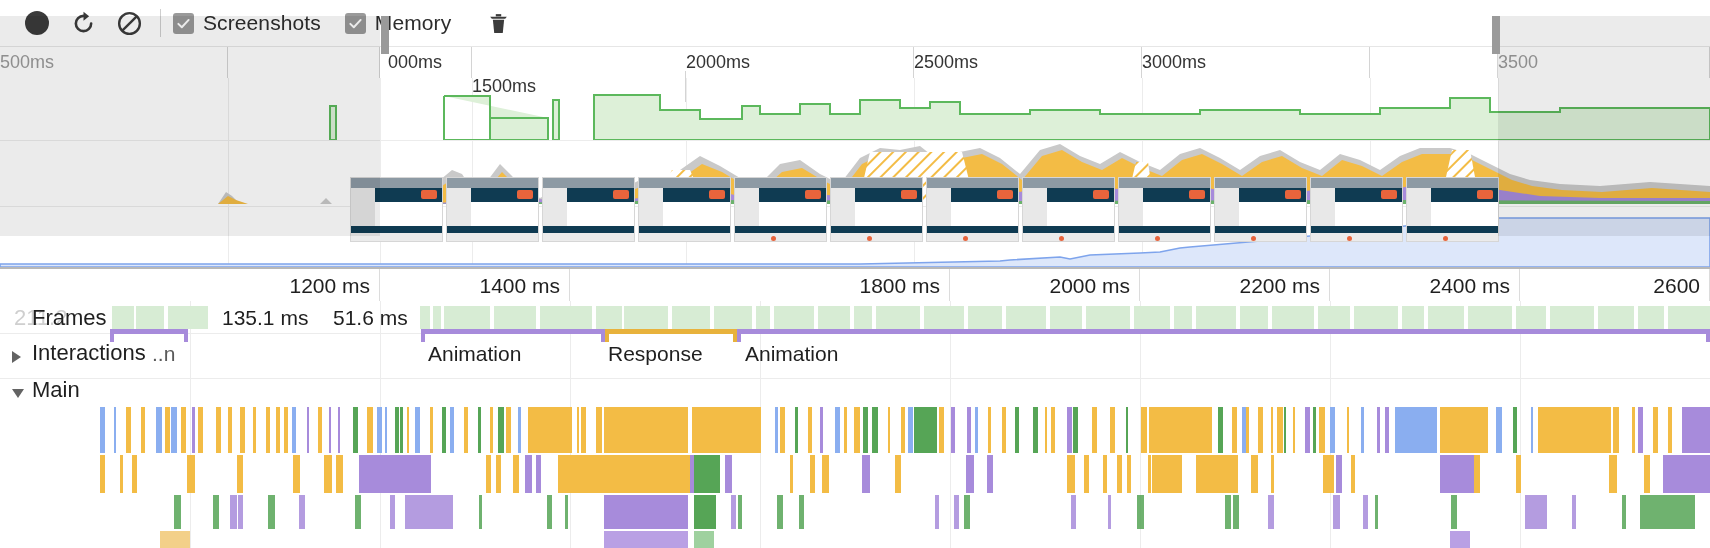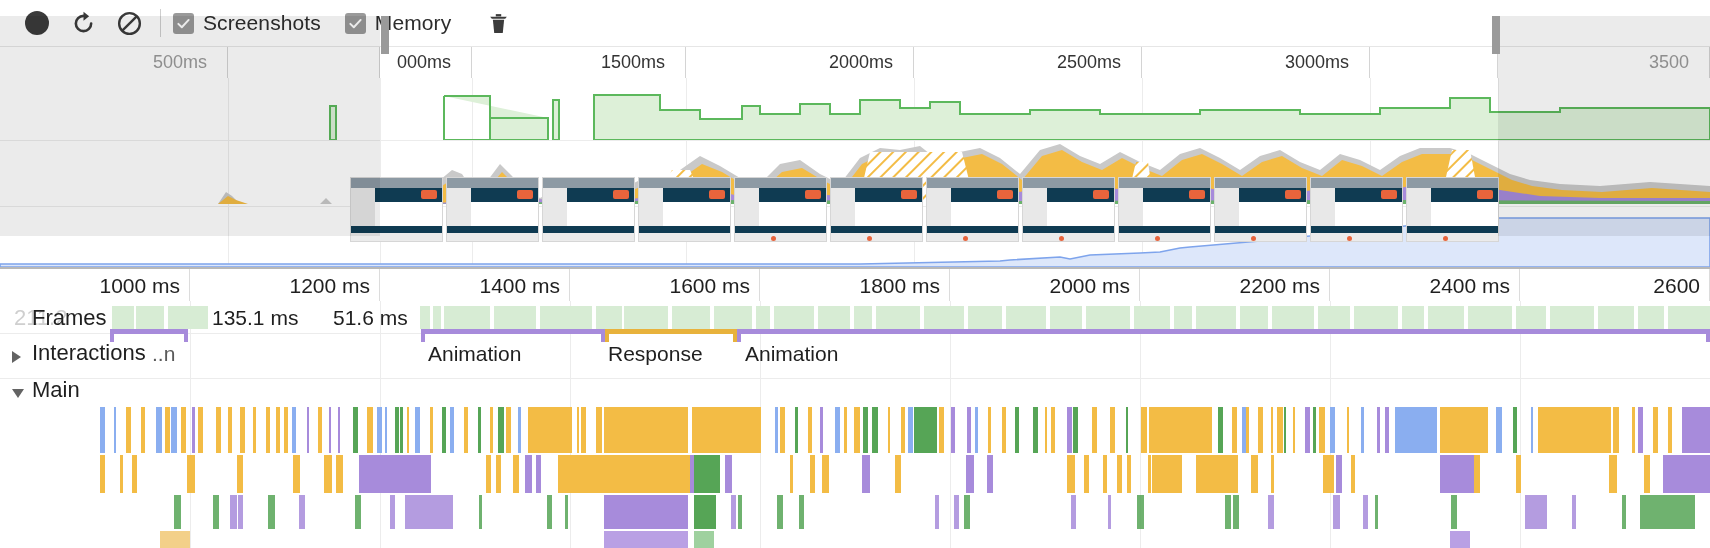--- a/index.html
+++ b/index.html
@@ -38,7 +38,7 @@
   .ov-tick {
     position:absolute; top:0; height:31px;
     border-right:1px solid #d4d4d4;
-    font-size:18px; color:#333; text-align:right;
+    font-size:18px; color:#333; 
     padding-right:20px; line-height:31px; white-space:nowrap;
   }
   .ov-tick.dim { color:#9b9b9b; }

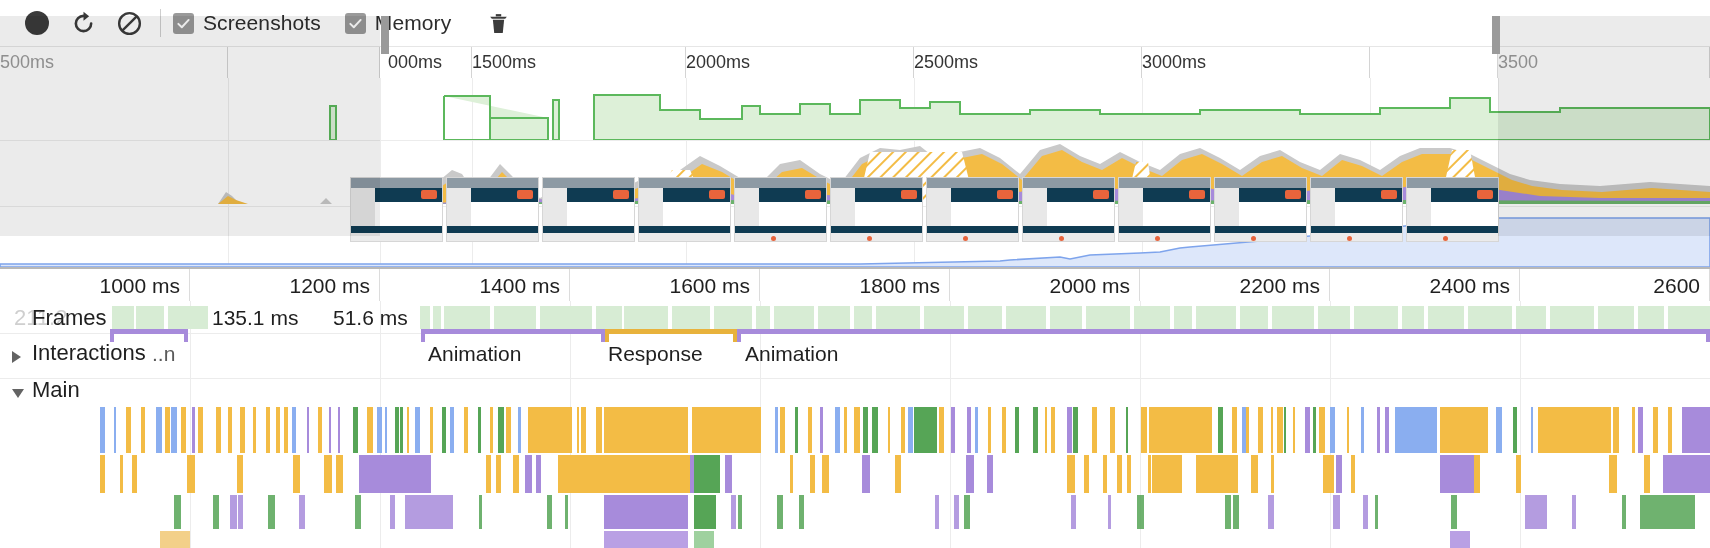--- a/index.html
+++ b/index.html
@@ -158,7 +158,7 @@
         <div class="ov-tick dim" style="left: 0px; width: 228px;">500ms</div>
         <div class="ov-tick dim" style="left: 228px; width: 152px;"></div>
         <div class="ov-tick" style="left: 388px; width: 84px;">000ms</div>
-        <div class="ov-tick" style="left: 472px; width: 214px;">1500ms</div>
+        <div class="ov-tick" style="left: 472px; width: 214px; margin-top: 24px;">1500ms</div>
         <div class="ov-tick" style="left: 686px; width: 228px;">2000ms</div>
         <div class="ov-tick" style="left: 914px; width: 228px;">2500ms</div>
         <div class="ov-tick" style="left: 1142px; width: 228px;">3000ms</div>

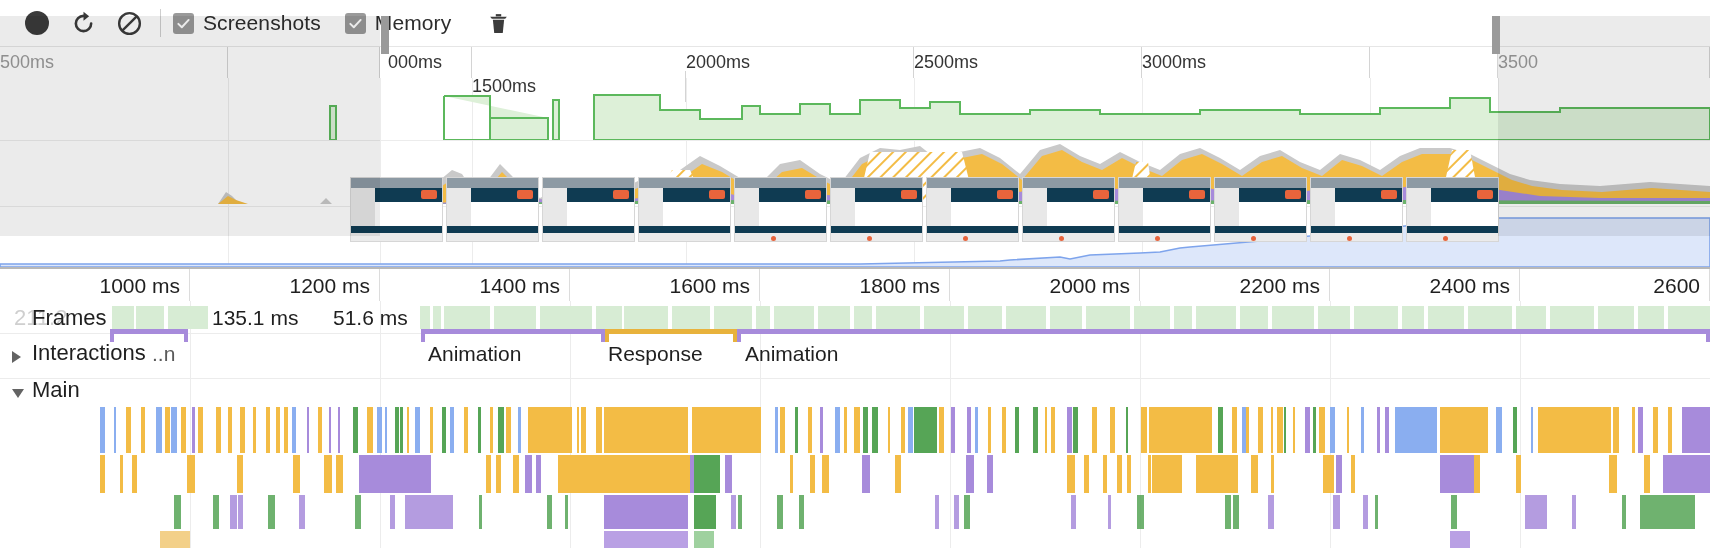--- a/index.html
+++ b/index.html
@@ -388,7 +388,6 @@
   </div>
 
   <div class="tl-ruler" id="tlRuler">
-      <div class="tl-tick" style="left: 0px; width: 190px;">1000 ms</div>
       <div class="tl-tick" style="left: 190px; width: 190px;">1200 ms</div>
       <div class="tl-tick" style="left: 380px; width: 190px;">1400 ms</div>
       <div class="tl-tick" style="left: 570px; width: 190px;">1600 ms</div>

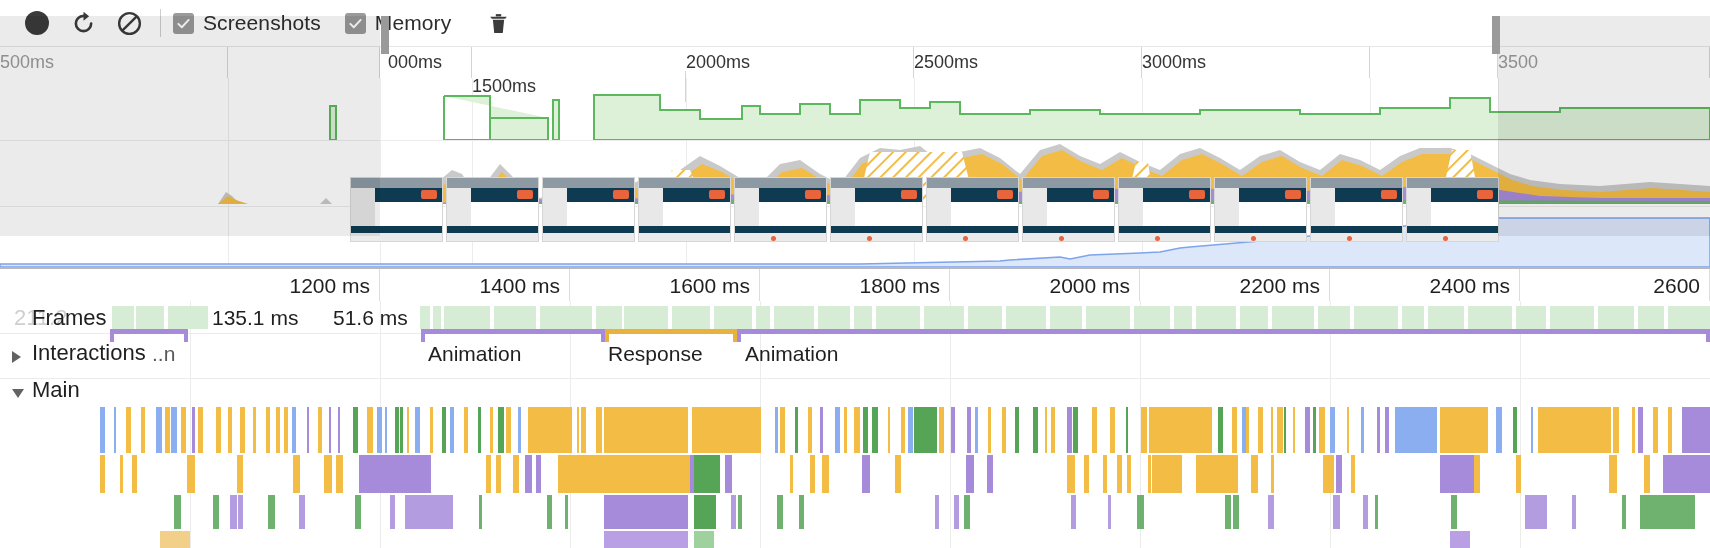--- a/index.html
+++ b/index.html
@@ -390,7 +390,6 @@
   <div class="tl-ruler" id="tlRuler">
       <div class="tl-tick" style="left: 190px; width: 190px;">1200 ms</div>
       <div class="tl-tick" style="left: 380px; width: 190px;">1400 ms</div>
-      <div class="tl-tick" style="left: 570px; width: 190px;">1600 ms</div>
       <div class="tl-tick" style="left: 760px; width: 190px;">1800 ms</div>
       <div class="tl-tick" style="left: 950px; width: 190px;">2000 ms</div>
       <div class="tl-tick" style="left: 1140px; width: 190px;">2200 ms</div>

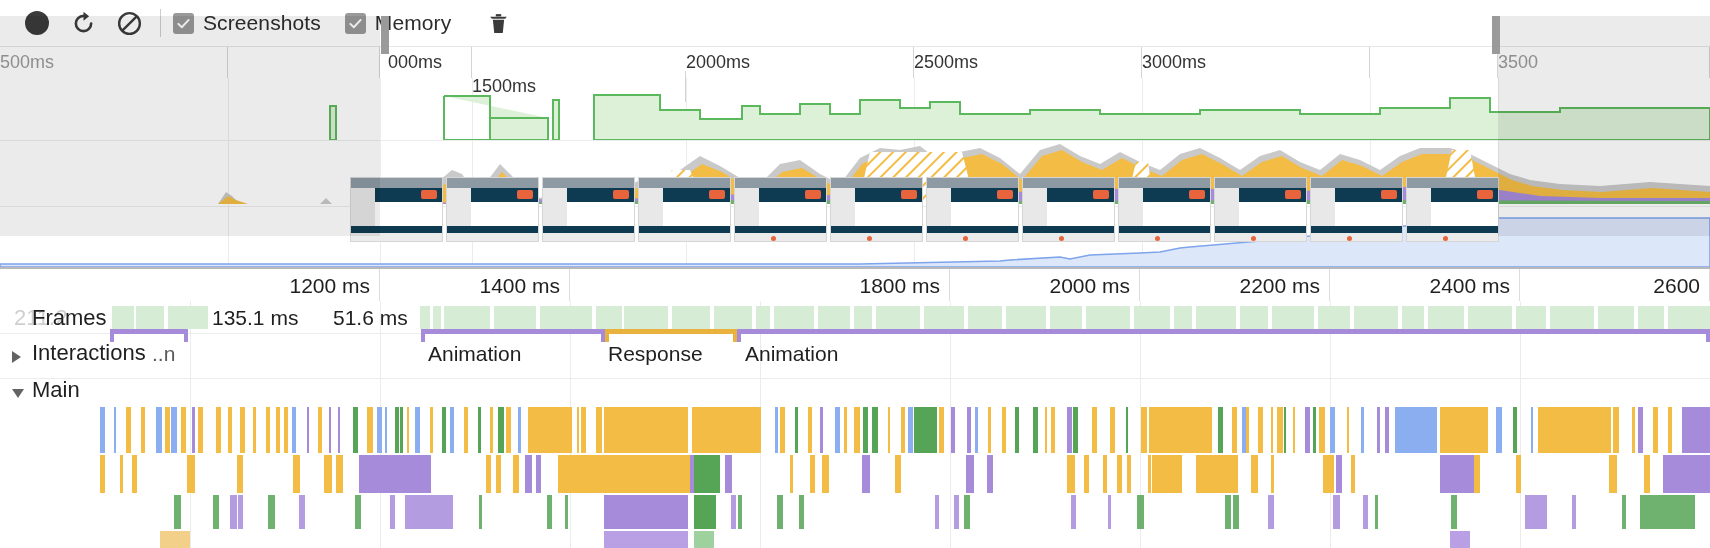--- a/index.html
+++ b/index.html
@@ -450,7 +450,7 @@
           <div class="frame-box" style="left: 1668px; width: 42px;"></div>
         </div>
       <div id="frameDurs">
-          <div class="frame-dur" style="left: 212px; text-align: center;">135.1 ms</div>
+          <div class="frame-dur" style="left: 222px; text-align: center;">135.1 ms</div>
           <div class="frame-dur" style="left: 333px;">51.6 ms</div>
         </div>
     </div>

